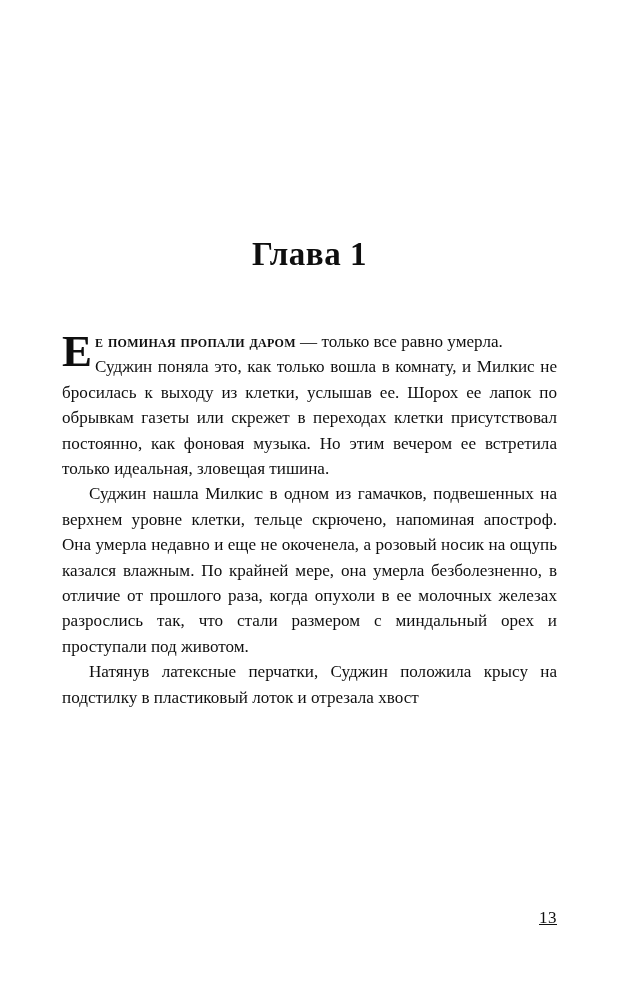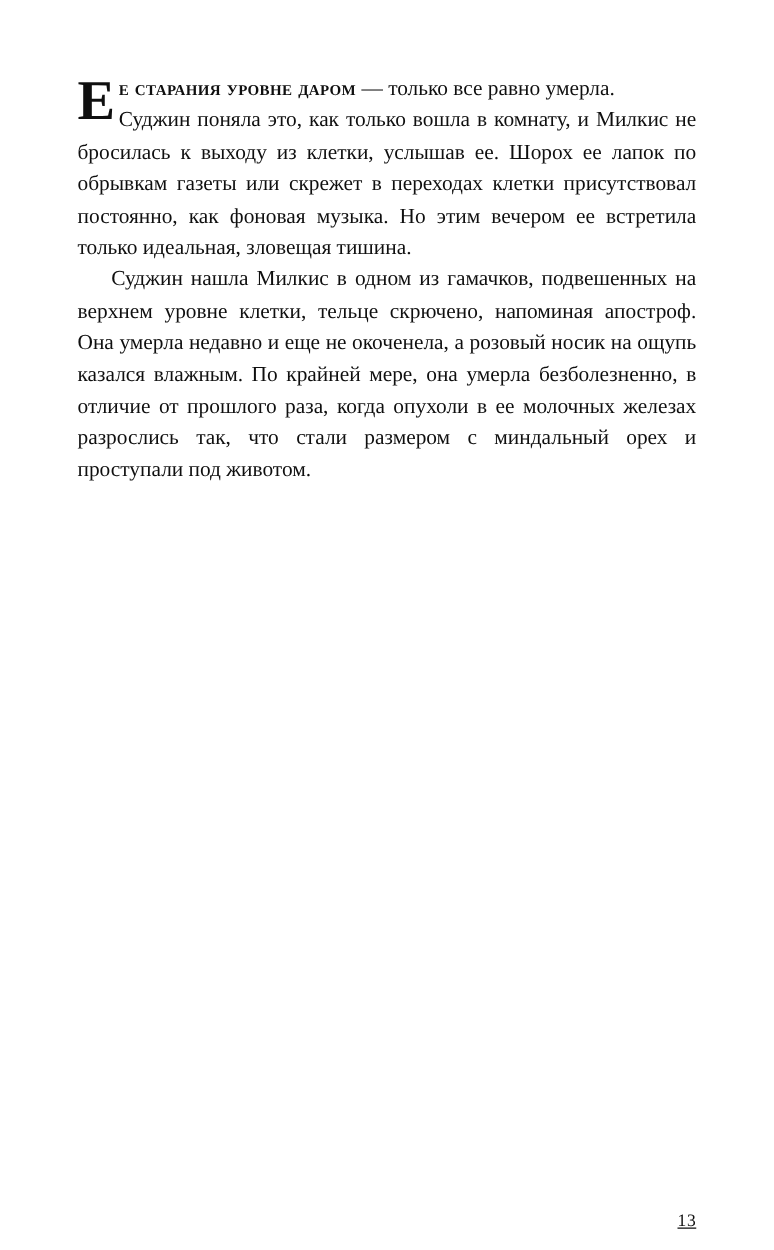--- a/index.html
+++ b/index.html
@@ -75,6 +75,7 @@
 
 <div class="page">
 
+  <h1 class="chapter-title">Глава 1</h1>
 
   <div class="body-block">
 

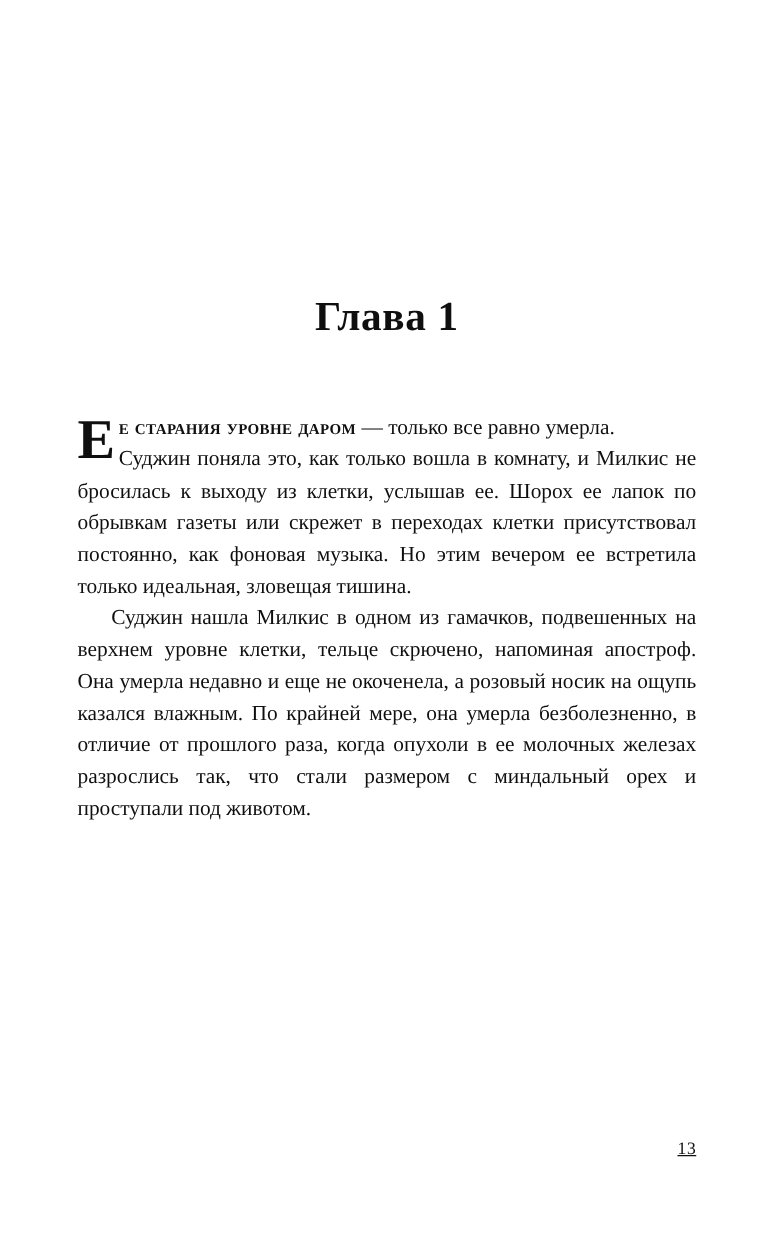--- a/index.html
+++ b/index.html
@@ -79,7 +79,7 @@
 
   <div class="body-block">
 
-    <p class="first-par"><span class="dropcap">Е</span><span class="smallcaps">е старания уровне даром</span><span> — только все равно умерла.</span></p>
+    <p class="first-par"><span class="dropcap">Е</span><span class="smallcaps">е поминая пропали даром</span><span> — только все равно умерла.</span></p>
 
     <p>Суджин поняла это, как только вошла в комнату, и Мил­кис не бросилась к выходу из клетки, услышав ее. Шорох ее лапок по обрывкам газеты или скрежет в переходах клетки присутствовал постоянно, как фоновая музыка. Но этим вечером ее встретила только идеальная, зло­вещая тишина.</p>
 

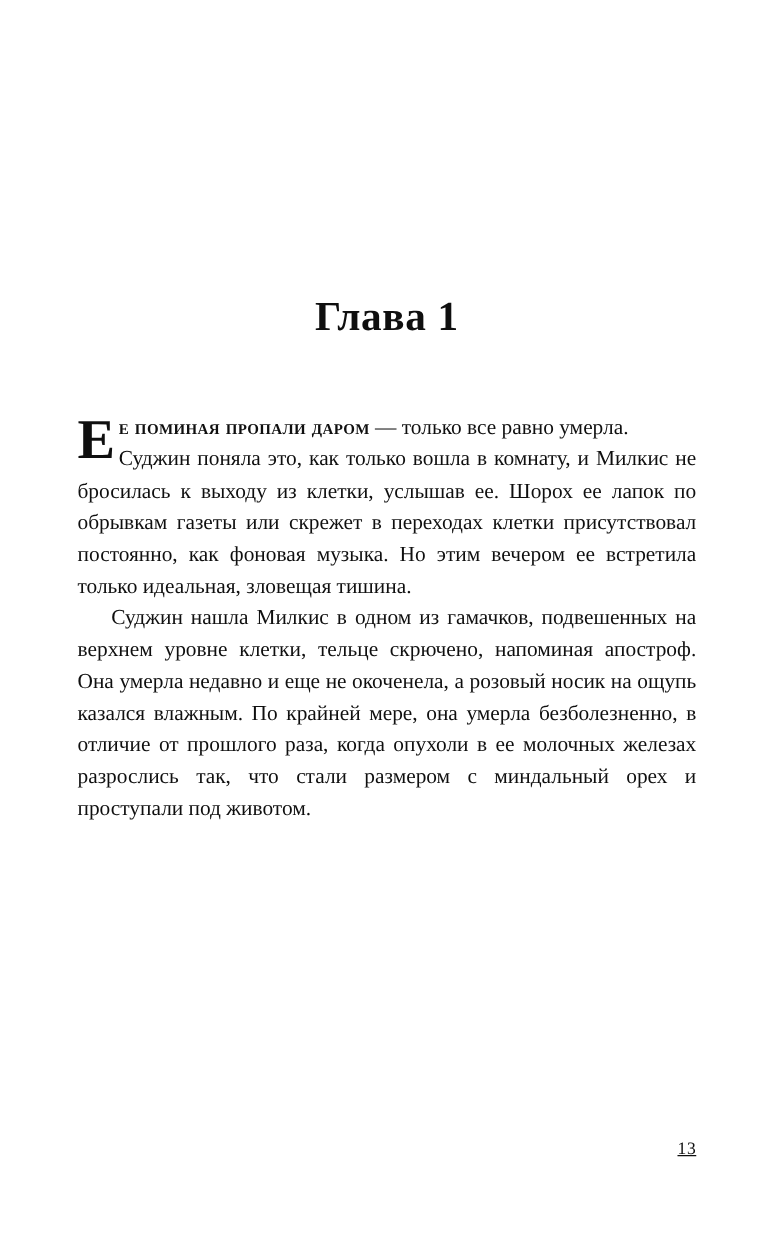--- a/index.html
+++ b/index.html
@@ -86,6 +86,7 @@
     <p class="indent">Суджин нашла Милкис в одном из гамачков, подве­шенных на верхнем уровне клетки, тельце скрючено, на­поминая апостроф. Она умерла недавно и еще не окоче­нела, а розовый носик на ощупь казался влажным. По крайней мере, она умерла безболезненно, в отличие от прошлого раза, когда опухоли в ее молочных железах разрослись так, что стали размером с миндальный орех и проступали под животом.</p>
 
 
+    <p class="indent">Натянув латексные перчатки, Суджин положила кры­су на подстилку в пластиковый лоток и отрезала хвост</p>
 
   </div>
 

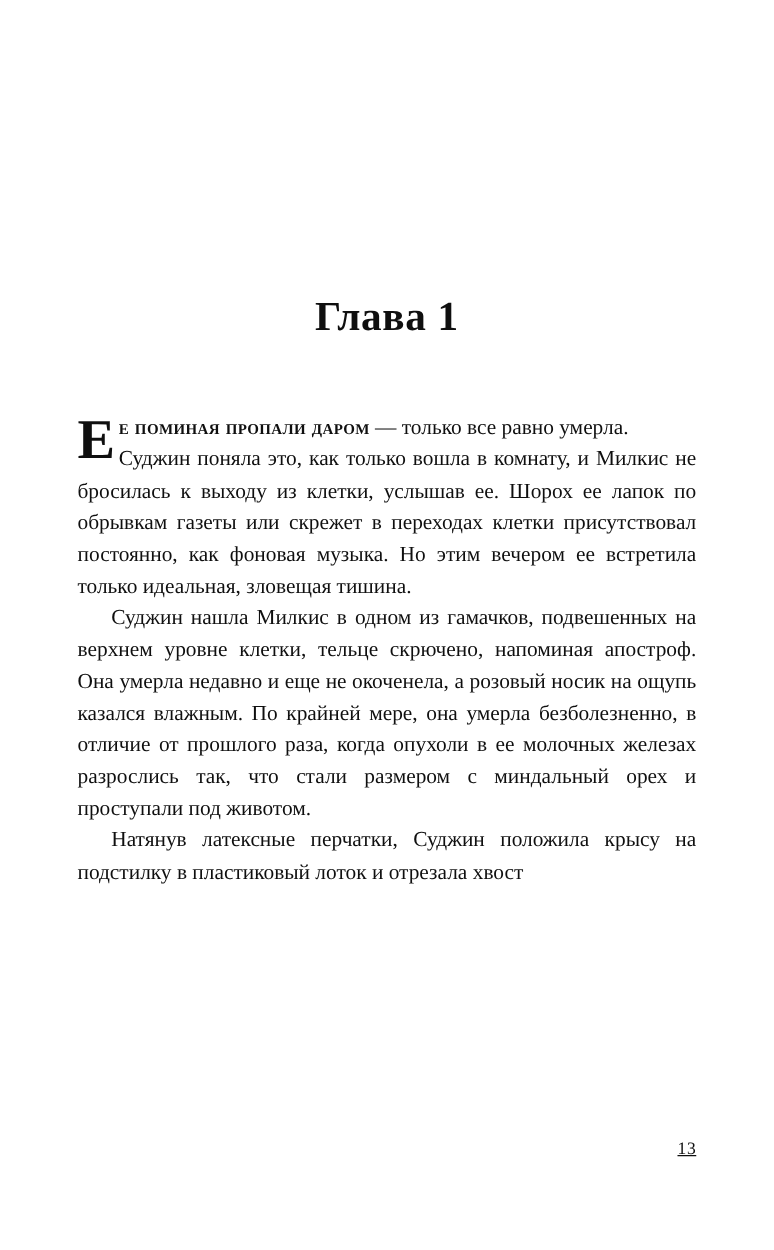--- a/index.html
+++ b/index.html
@@ -65,7 +65,7 @@
     position: absolute;
     right: 62px;
     bottom: 72px;
-    font-size: 14px;
+    font-size: 17px;
     letter-spacing: 0.5px;
     text-decoration: underline;
   }

